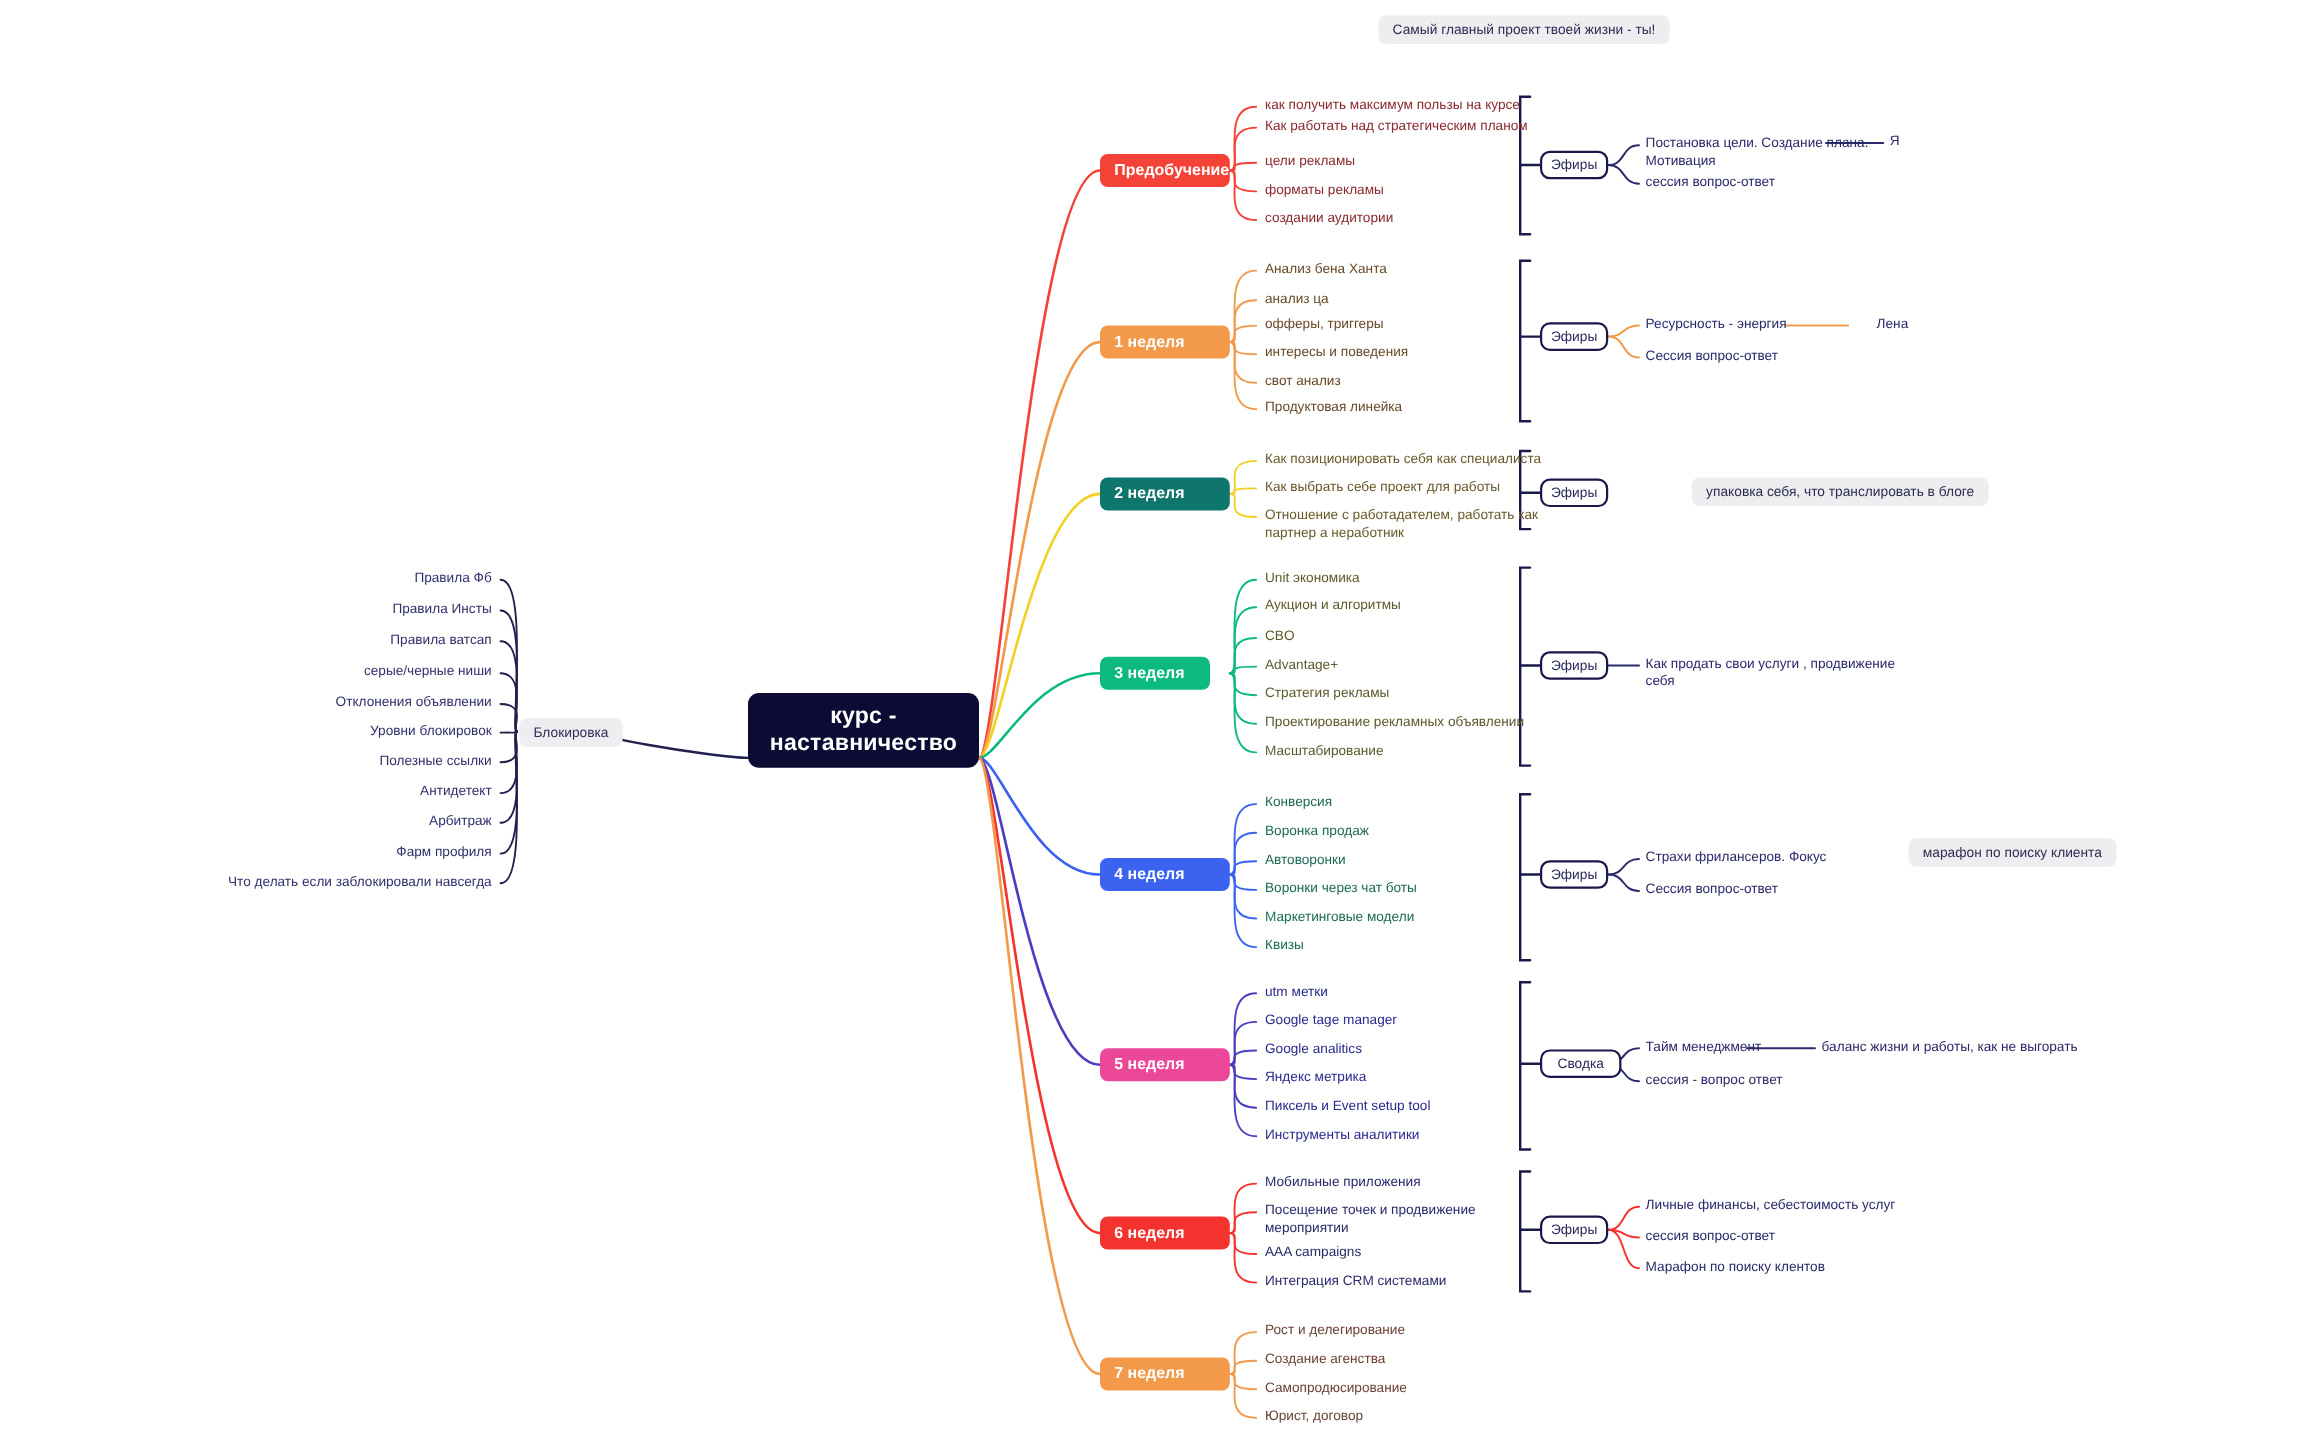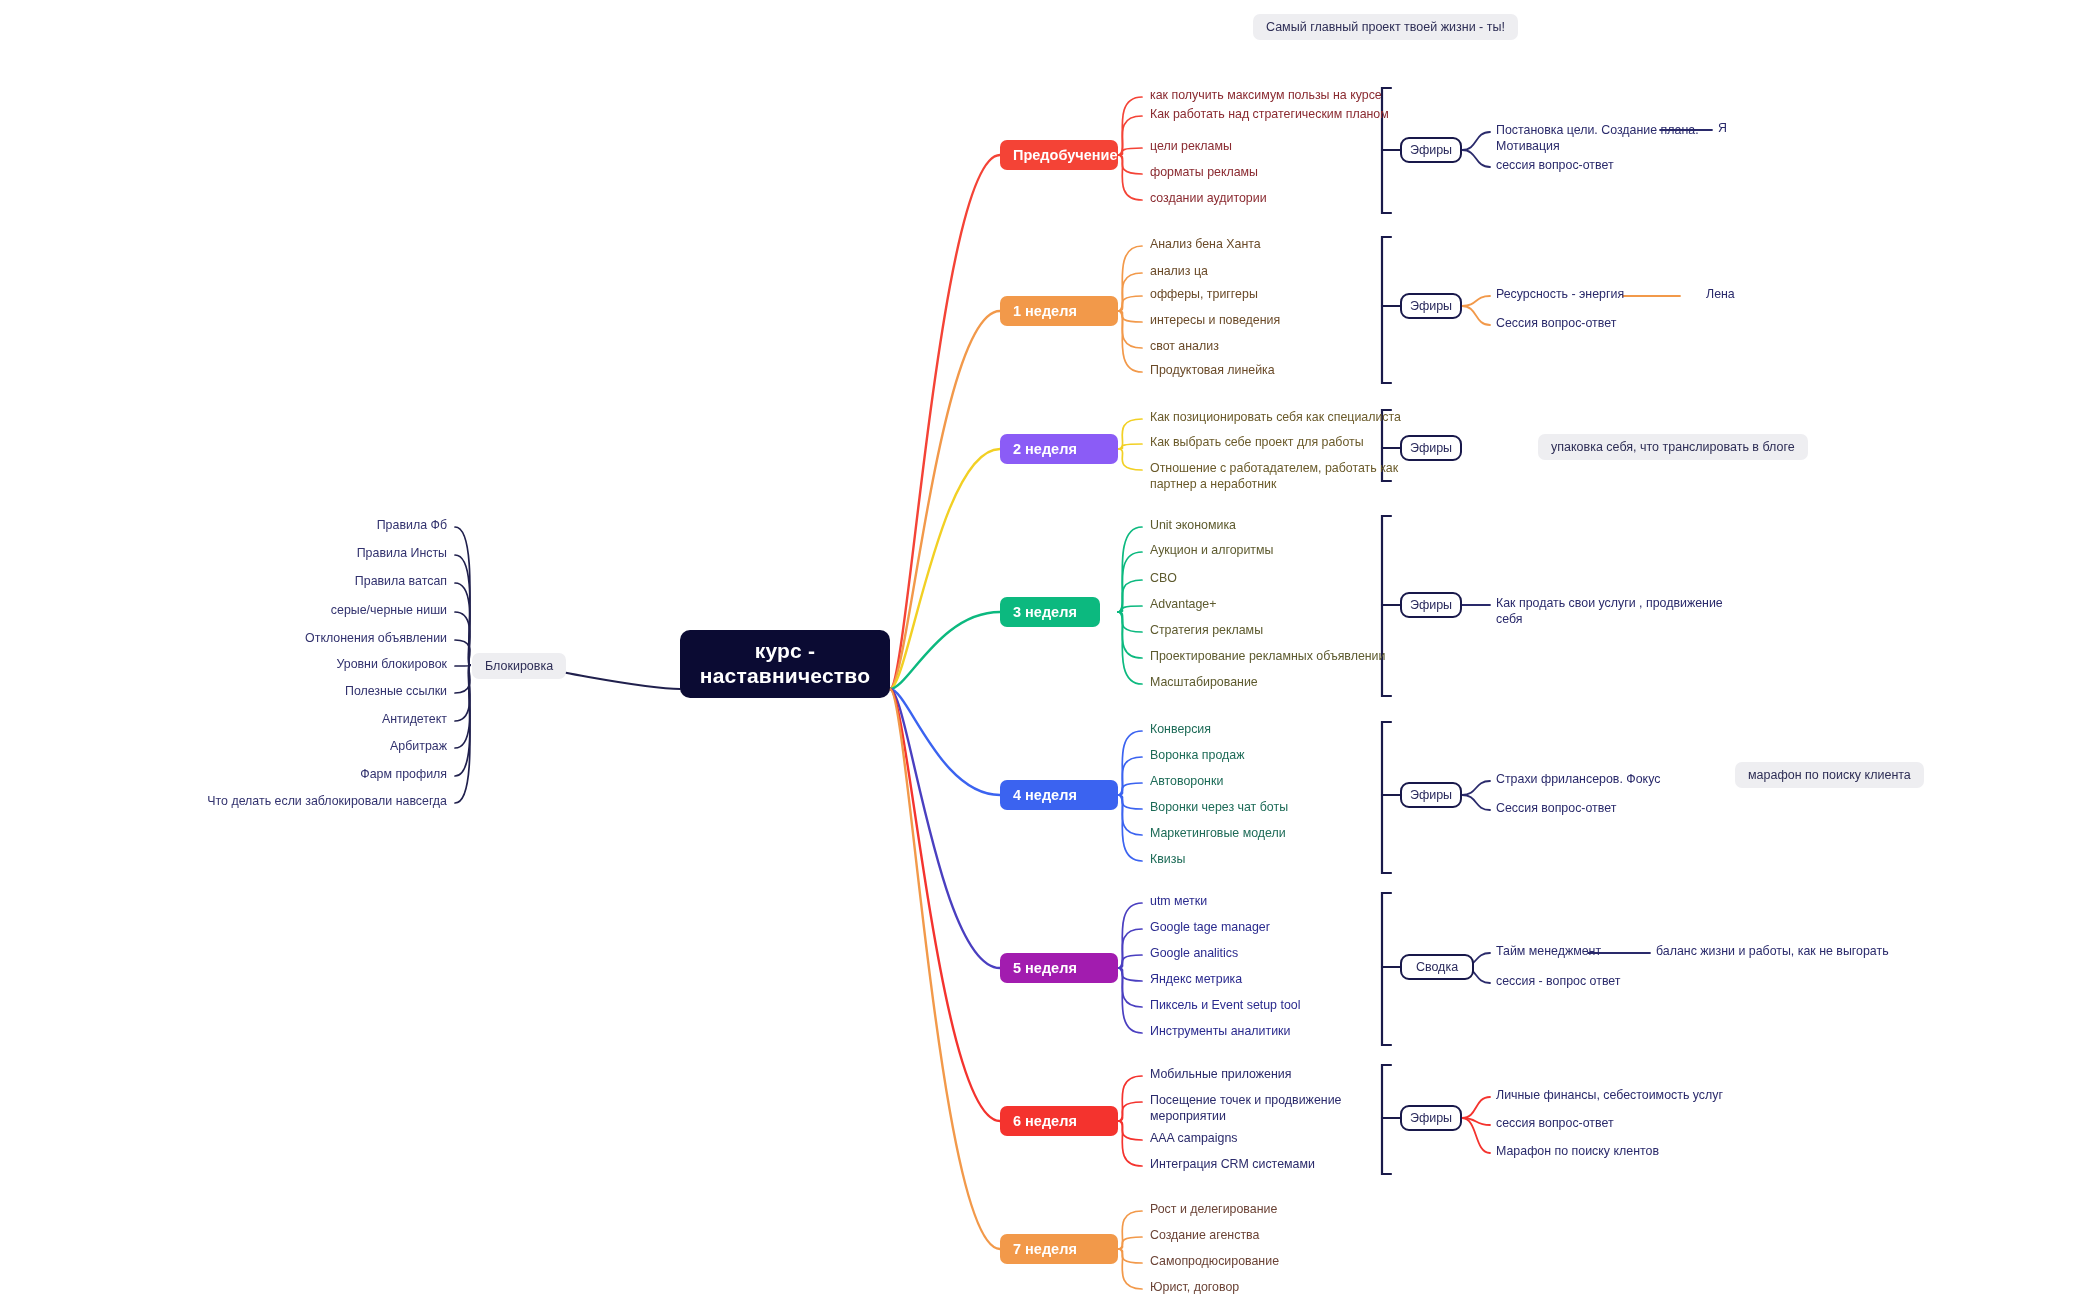--- a/index.html
+++ b/index.html
@@ -167,7 +167,7 @@
       <div class="leaf r navy" style="left: 1496px; top: 287px;">Ресурсность - энергия</div>
       <div class="leaf r navy" style="left: 1496px; top: 316px;">Сессия вопрос-ответ</div>
       <div class="leaf r navy" style="left: 1686px; top: 287px; margin-left: 20px;">Лена</div>
-      <div class="node weekbox" style="left: 1000px; top: 434px; width: 118px; background: #8b5cf6;">2 неделя</div>
+      <div class="node weekbox" style="left: 1000px; top: 434px; width: 118px; background: #0f766e;">2 неделя</div>
       <div class="leaf r" style="left: 1150px; top: 410px; color: rgb(106, 90, 42);">Как позиционировать себя как специалиста</div>
       <div class="leaf r" style="left: 1150px; top: 435px; color: rgb(106, 90, 42);">Как выбрать себе проект для работы</div>
       <div class="leaf r" style="left: 1150px; top: 461px; color: rgb(106, 90, 42);">Отношение с работадателем, работать как

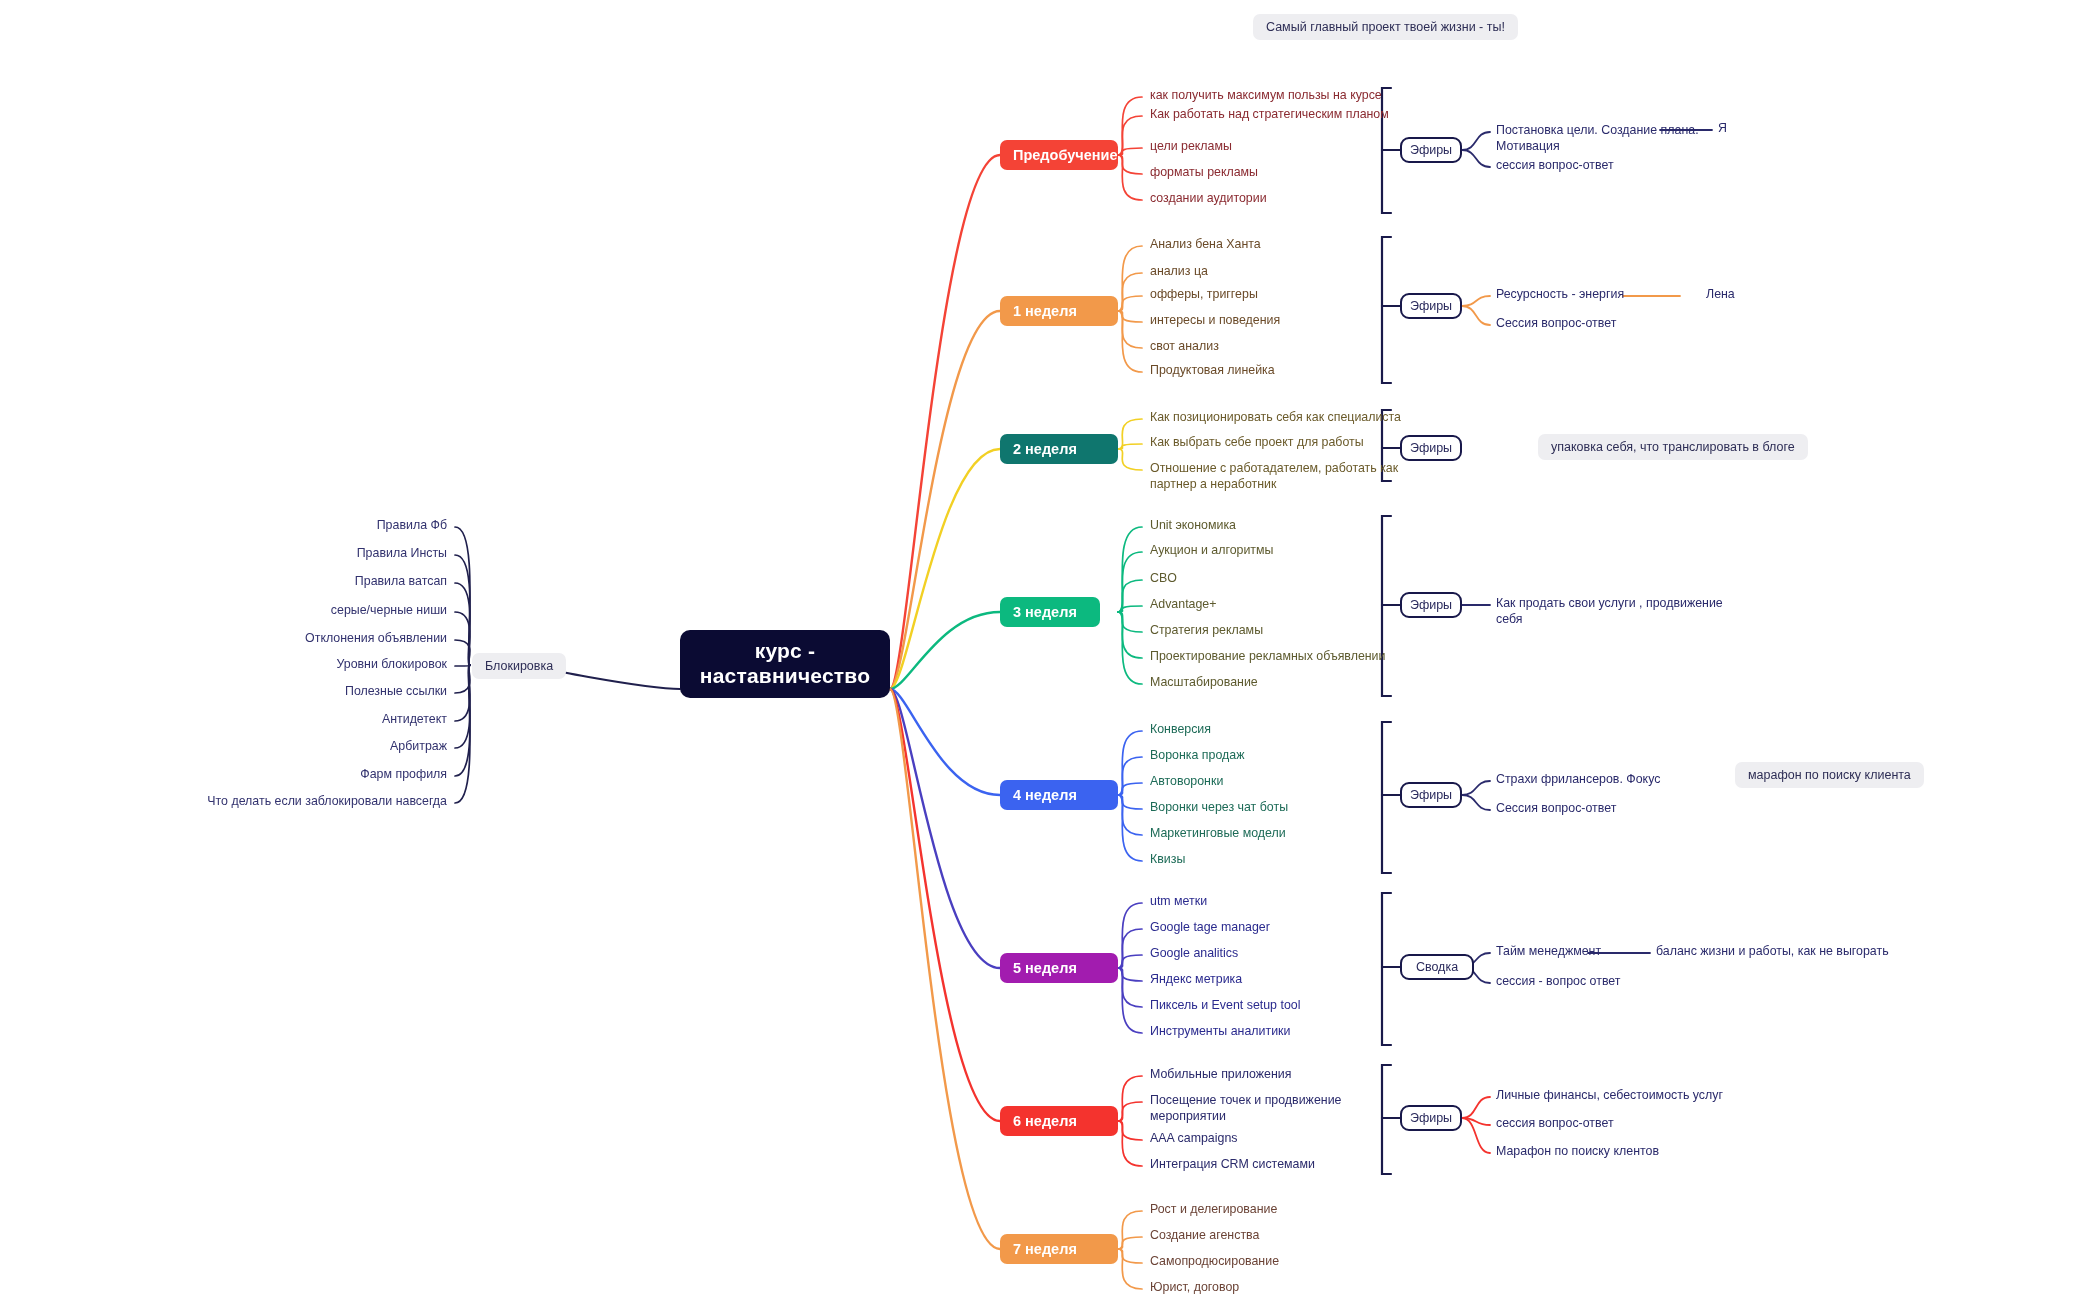--- a/index.html
+++ b/index.html
@@ -196,7 +196,7 @@
       <div class="leaf r navy" style="left: 1496px; top: 772px;">Страхи фрилансеров. Фокус</div>
       <div class="leaf r navy" style="left: 1496px; top: 801px;">Сессия вопрос-ответ</div>
       <div class="node gbox" style="left: 1735px; top: 762px;">марафон по поиску клиента</div>
-      <div class="node weekbox" style="left: 1000px; top: 953px; width: 118px; background: #a21caf;">5 неделя</div>
+      <div class="node weekbox" style="left: 1000px; top: 953px; width: 118px; background: #ec4899;">5 неделя</div>
       <div class="leaf r" style="left: 1150px; top: 894px; color: rgb(42, 42, 142);">utm метки</div>
       <div class="leaf r" style="left: 1150px; top: 920px; color: rgb(42, 42, 142);">Google tage manager</div>
       <div class="leaf r" style="left: 1150px; top: 946px; color: rgb(42, 42, 142);">Google analitics</div>

